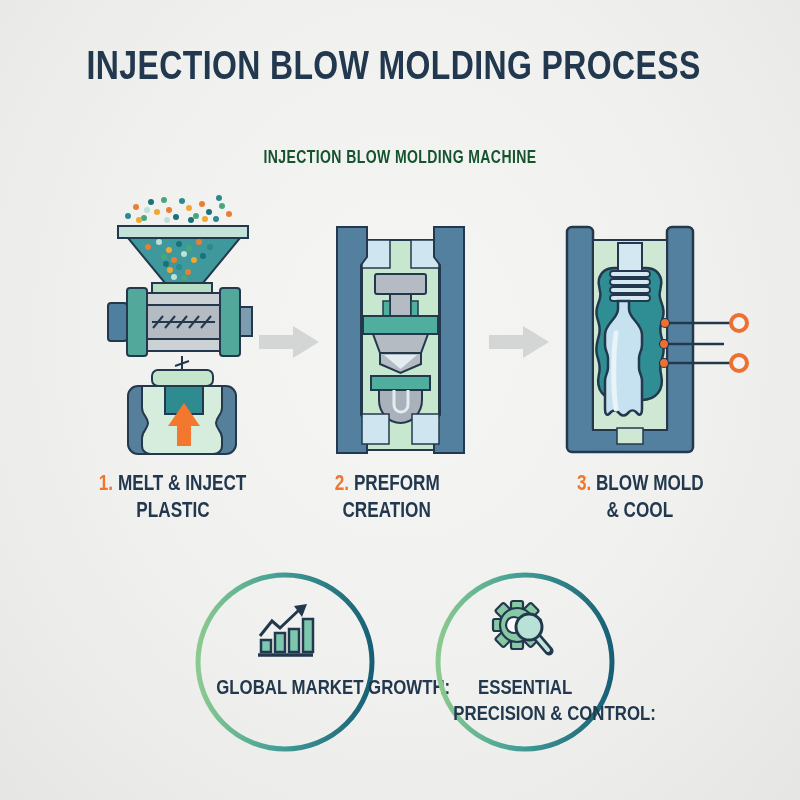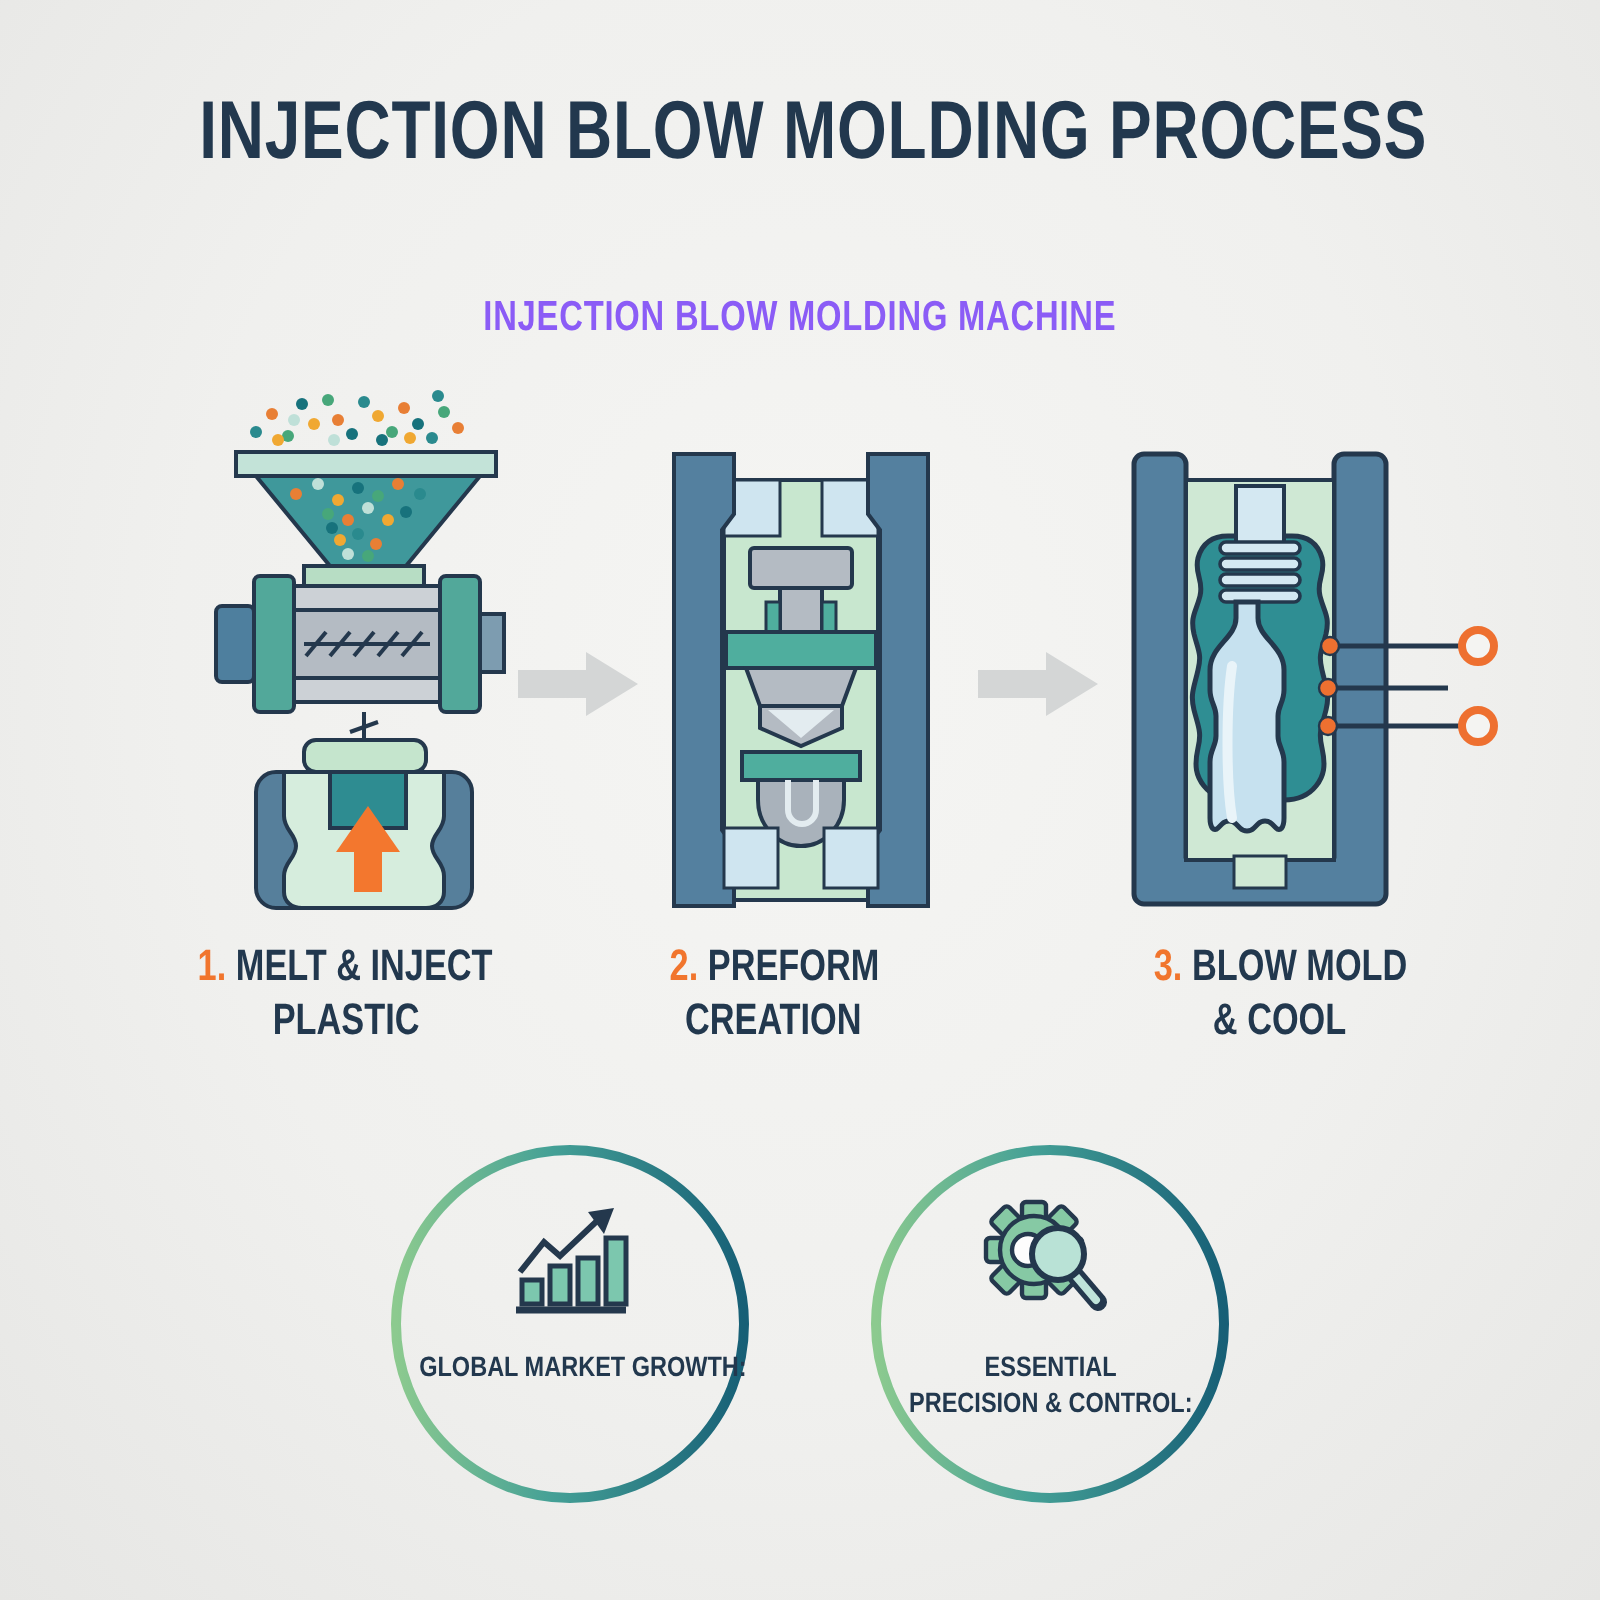--- a/index.html
+++ b/index.html
@@ -11,7 +11,7 @@
   .abs{position:absolute;}
   .cond{display:inline-block;transform:scaleX(0.78);transform-origin:50% 50%;white-space:nowrap;}
   .orange{color:#f1752d;}
-  .title{left:0;right:0;top:42px;text-align:right;font-weight:bold;font-size:41px;letter-spacing:0.5px;color:#22384e;}
+  .title{left:0;right:0;top:42px;text-align:left;font-weight:bold;font-size:41px;letter-spacing:0.5px;color:#22384e;}
   .subtitle{left:0;right:0;top:147px;text-align:center;font-weight:bold;font-size:21px;letter-spacing:0.5px;color:#8b5cf6;}
   .step-label{text-align:center;font-weight:bold;font-size:22px;line-height:1.22;color:#22384e;}
   .step-label .ln{display:block;}

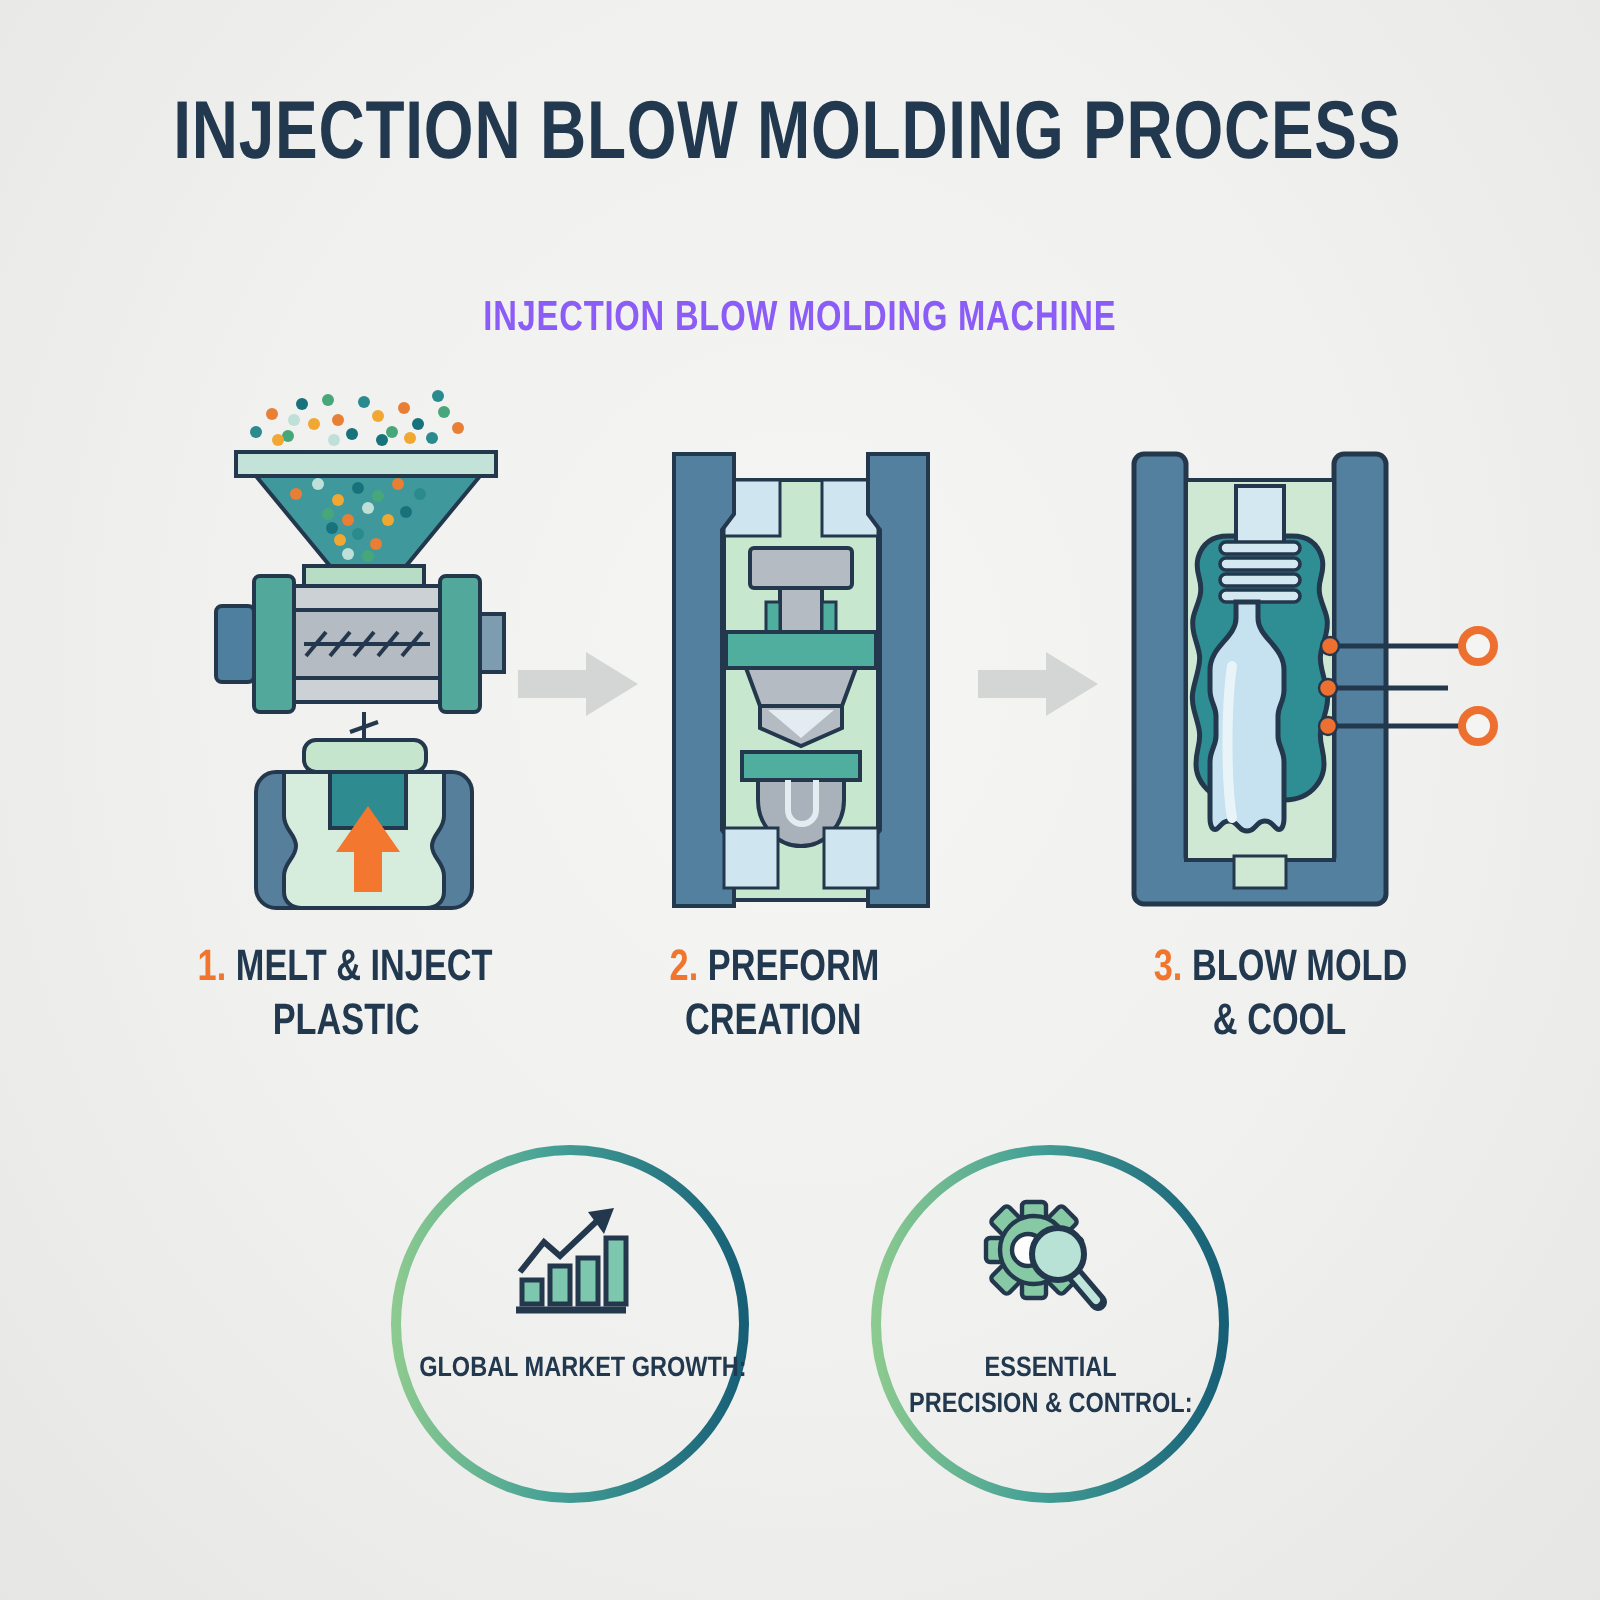--- a/index.html
+++ b/index.html
@@ -12,7 +12,7 @@
   .cond{display:inline-block;transform:scaleX(0.78);transform-origin:50% 50%;white-space:nowrap;}
   .orange{color:#f1752d;}
   .title{left:0;right:0;top:42px;text-align:left;font-weight:bold;font-size:41px;letter-spacing:0.5px;color:#22384e;}
-  .subtitle{left:0;right:0;top:147px;text-align:center;font-weight:bold;font-size:21px;letter-spacing:0.5px;color:#8b5cf6;}
+  .subtitle{left:0;right:0;top:147px;text-align:center;font-weight:bold;font-size:18px;letter-spacing:0.5px;color:#14532d;}
   .step-label{text-align:center;font-weight:bold;font-size:22px;line-height:1.22;color:#22384e;}
   .step-label .ln{display:block;}
   svg{display:block;}

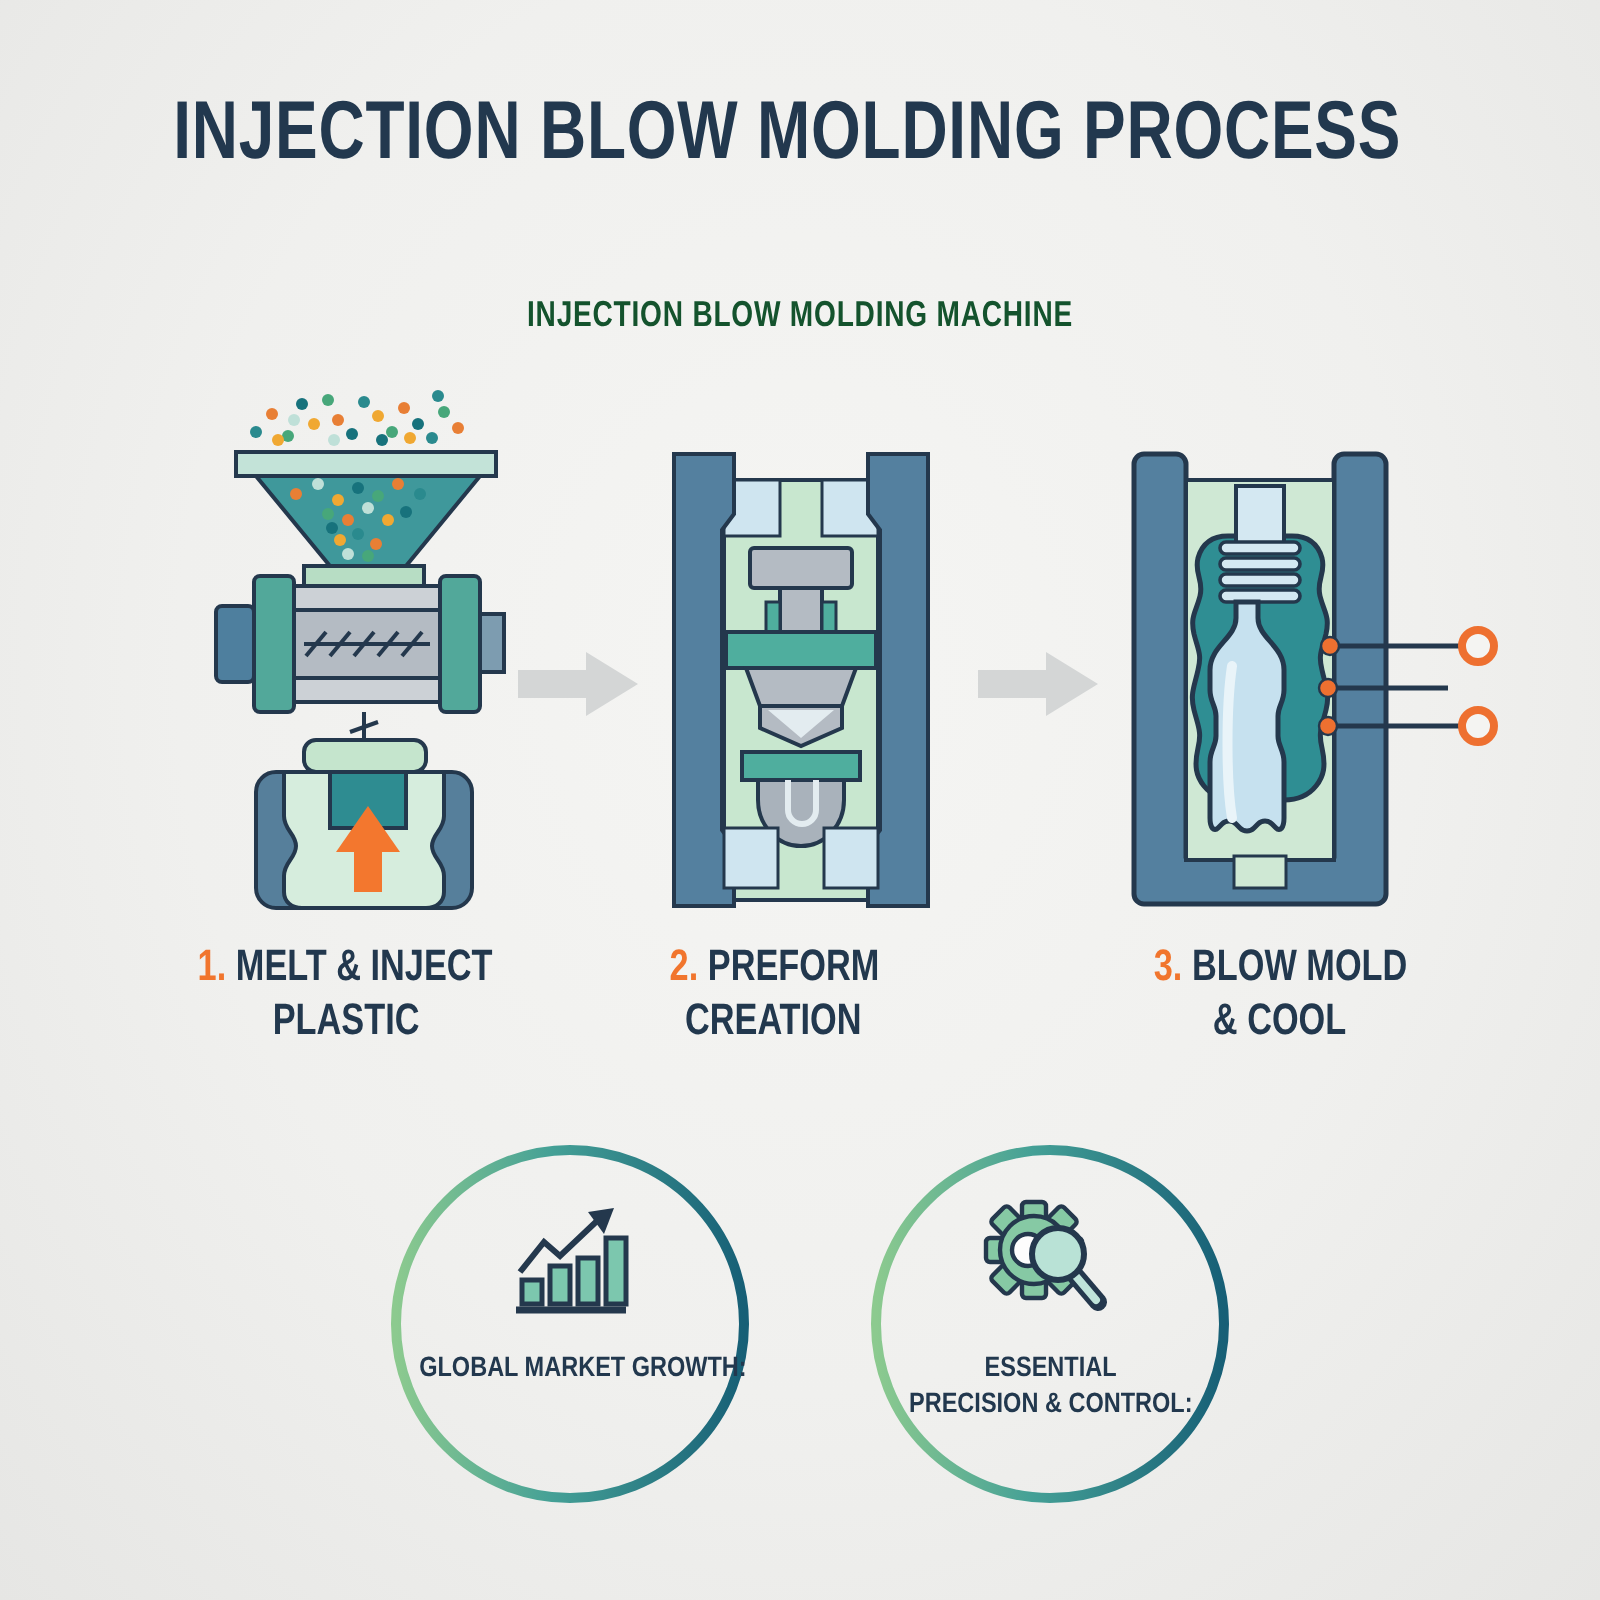--- a/index.html
+++ b/index.html
@@ -18,7 +18,7 @@
   svg{display:block;}
   .badge{width:182px;height:182px;top:571px;}
   .badge-icon{left:0;right:0;top:28px;display:flex;justify-content:center;}
-  .badge-text{left:0;right:0;top:103px;text-align:center;font-weight:bold;font-size:14px;line-height:1.32;color:#22384e;}
+  .badge-text{left:0;right:0;top:103px;text-align:center;font-weight:bold;font-size:20px;line-height:1.32;color:#22384e;}
   .badge-text .ln{display:block;}
 </style>
 </head>

